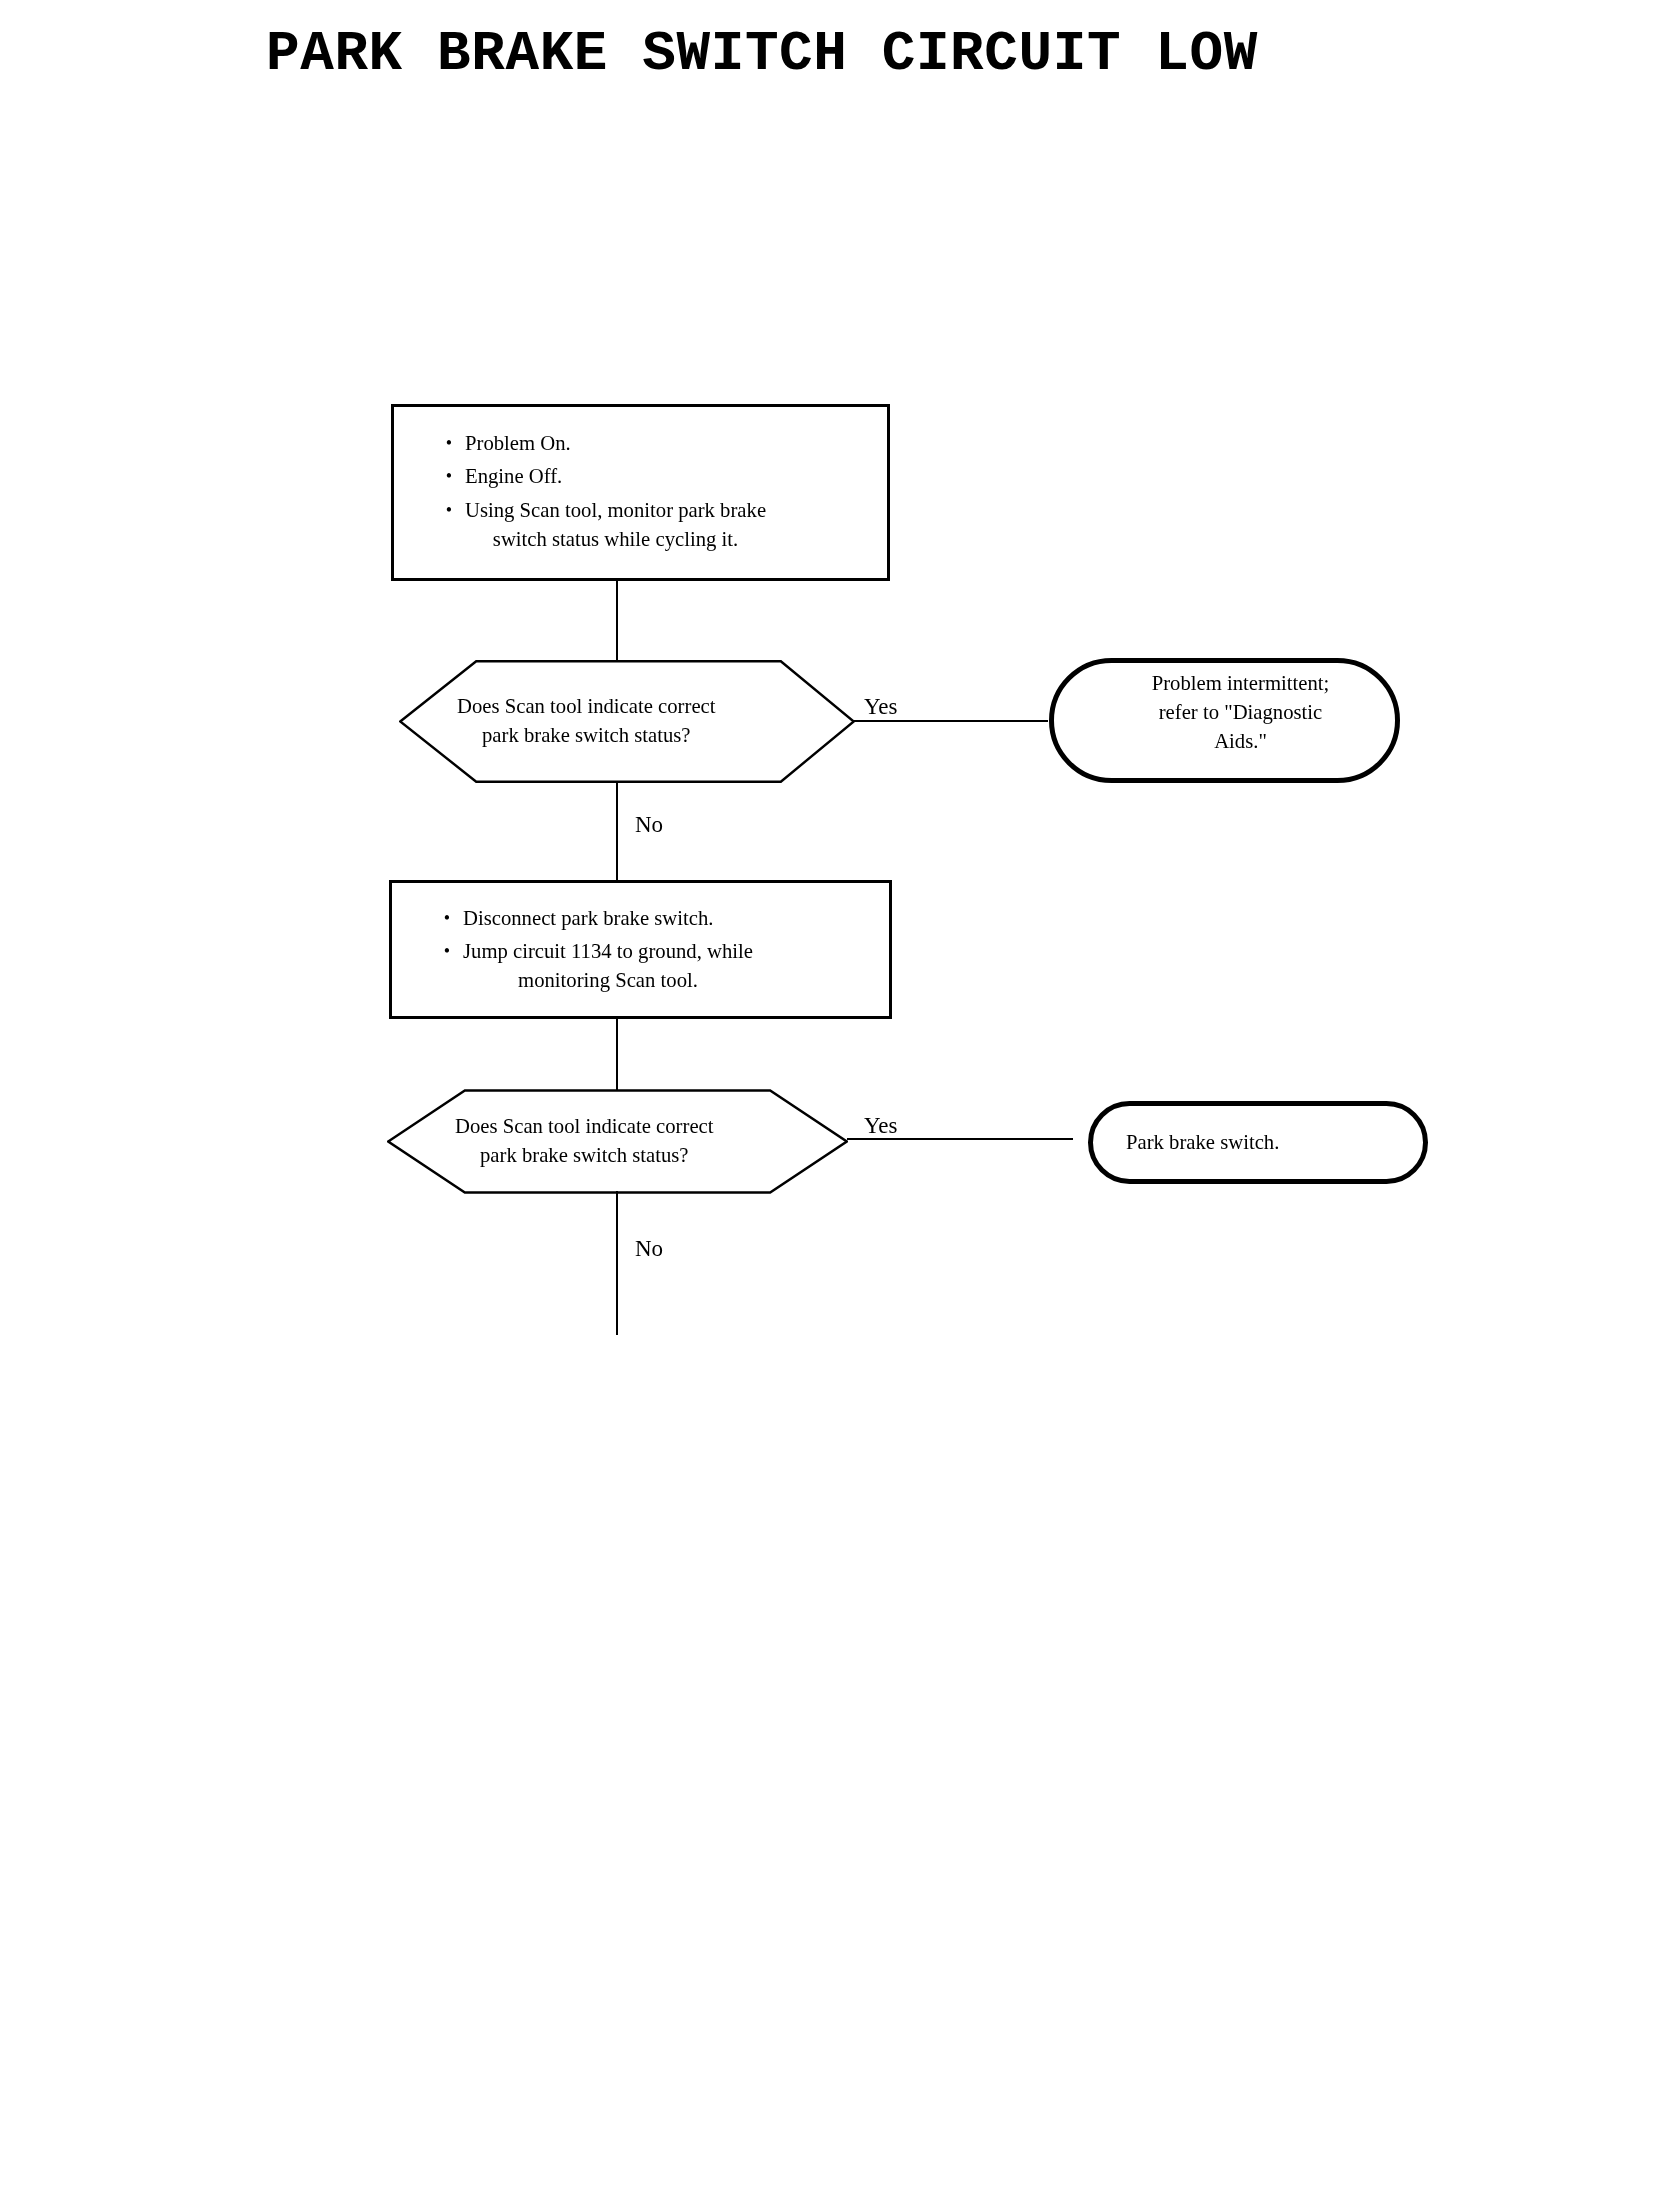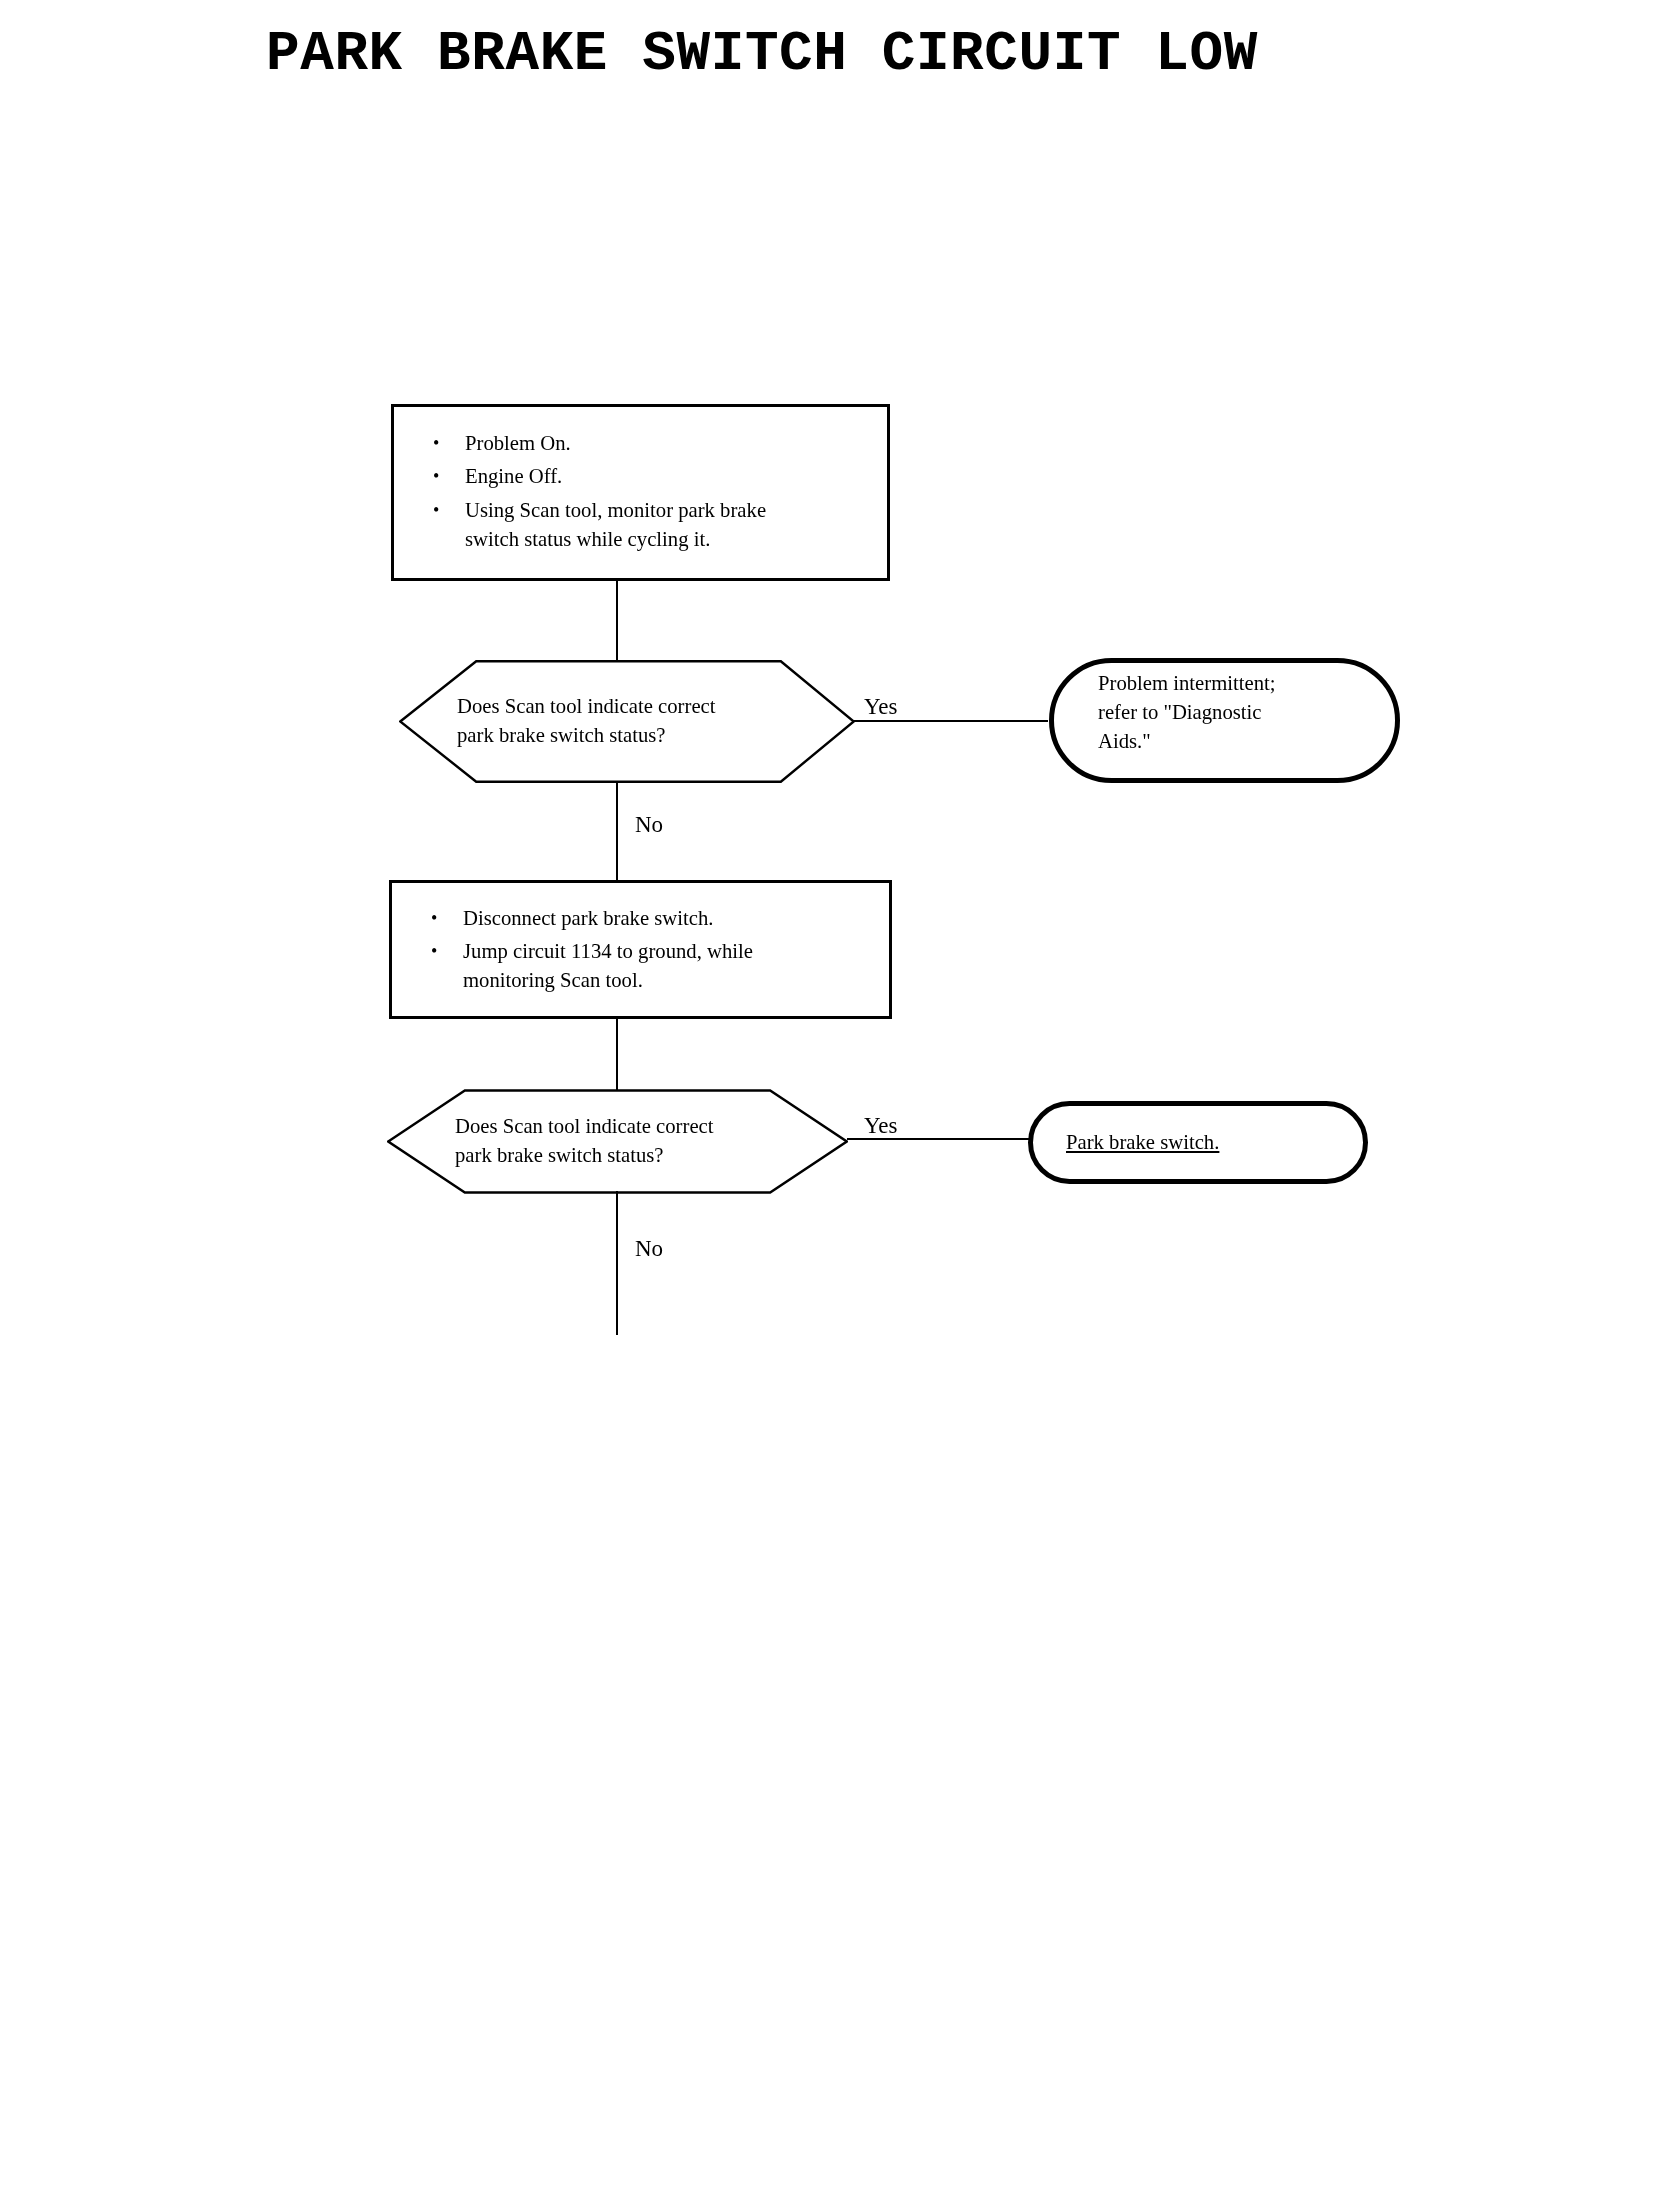--- a/index.html
+++ b/index.html
@@ -5,7 +5,7 @@
   html, body { margin:0; padding:0; background:#ffffff; }
   #page {
     position:relative; width:1676px; height:1763px; background:#ffffff;
-    font-family:"Liberation Serif", serif; color:#000000; overflow:hidden;
+    font-family:"Liberation Serif", serif; color:#000000; overflow:hidden;text-align:center;
   }
   .title {
     position:absolute; left:266px; top:24px;

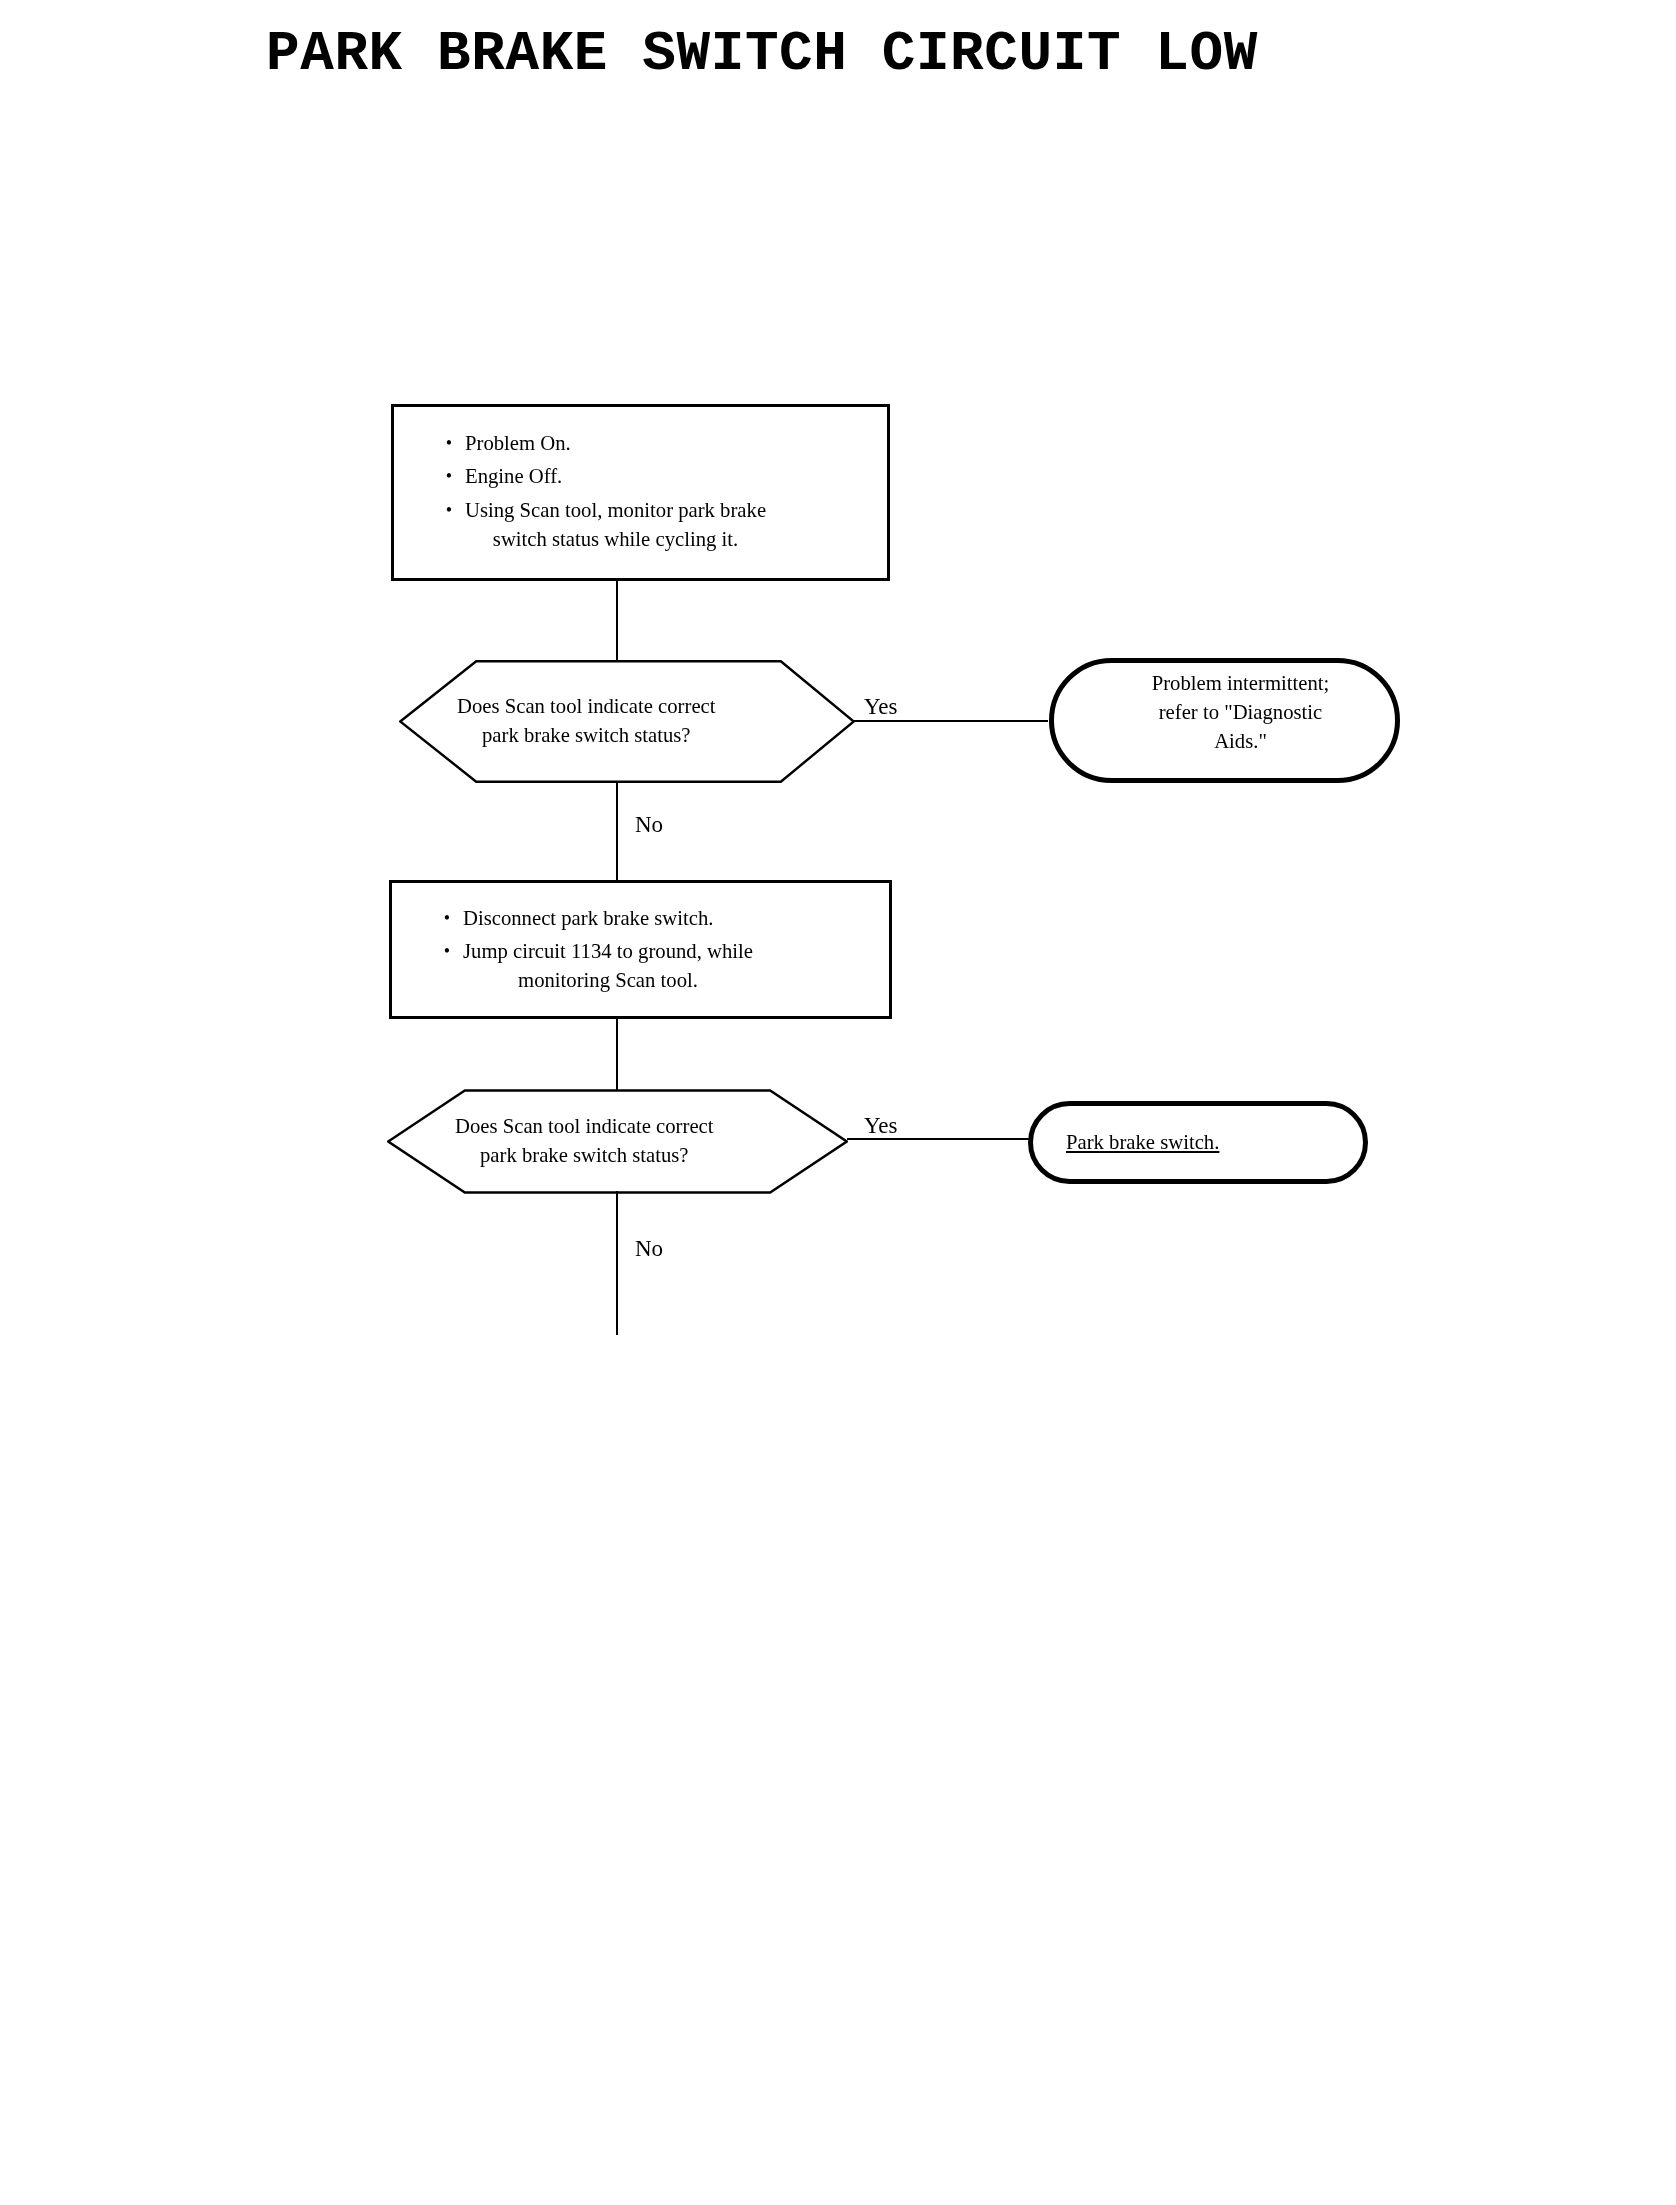--- a/index.html
+++ b/index.html
@@ -40,7 +40,7 @@
   }
   .terminal .term-text { white-space:pre-line; }
   #term-aids { left:1049px; top:658px; width:351px; height:125px; padding:6px 12px 0 44px; }
-  #term-park { left:1028px; top:1101px; width:340px; height:83px; display:flex; align-items:center; padding-left:33px;text-decoration:underline; }
+  #term-park { left:1088px; top:1101px; width:340px; height:83px; display:flex; align-items:center; padding-left:33px; }
   #term-circuit { left:465px; top:1334px; width:340px; height:98px; border-width:6px; padding:18px 12px 0 47px; }
   .connector { position:absolute; background:#000; }
   #conn-a { left:616px; top:580px;  width:2.4px; height:80px; }

